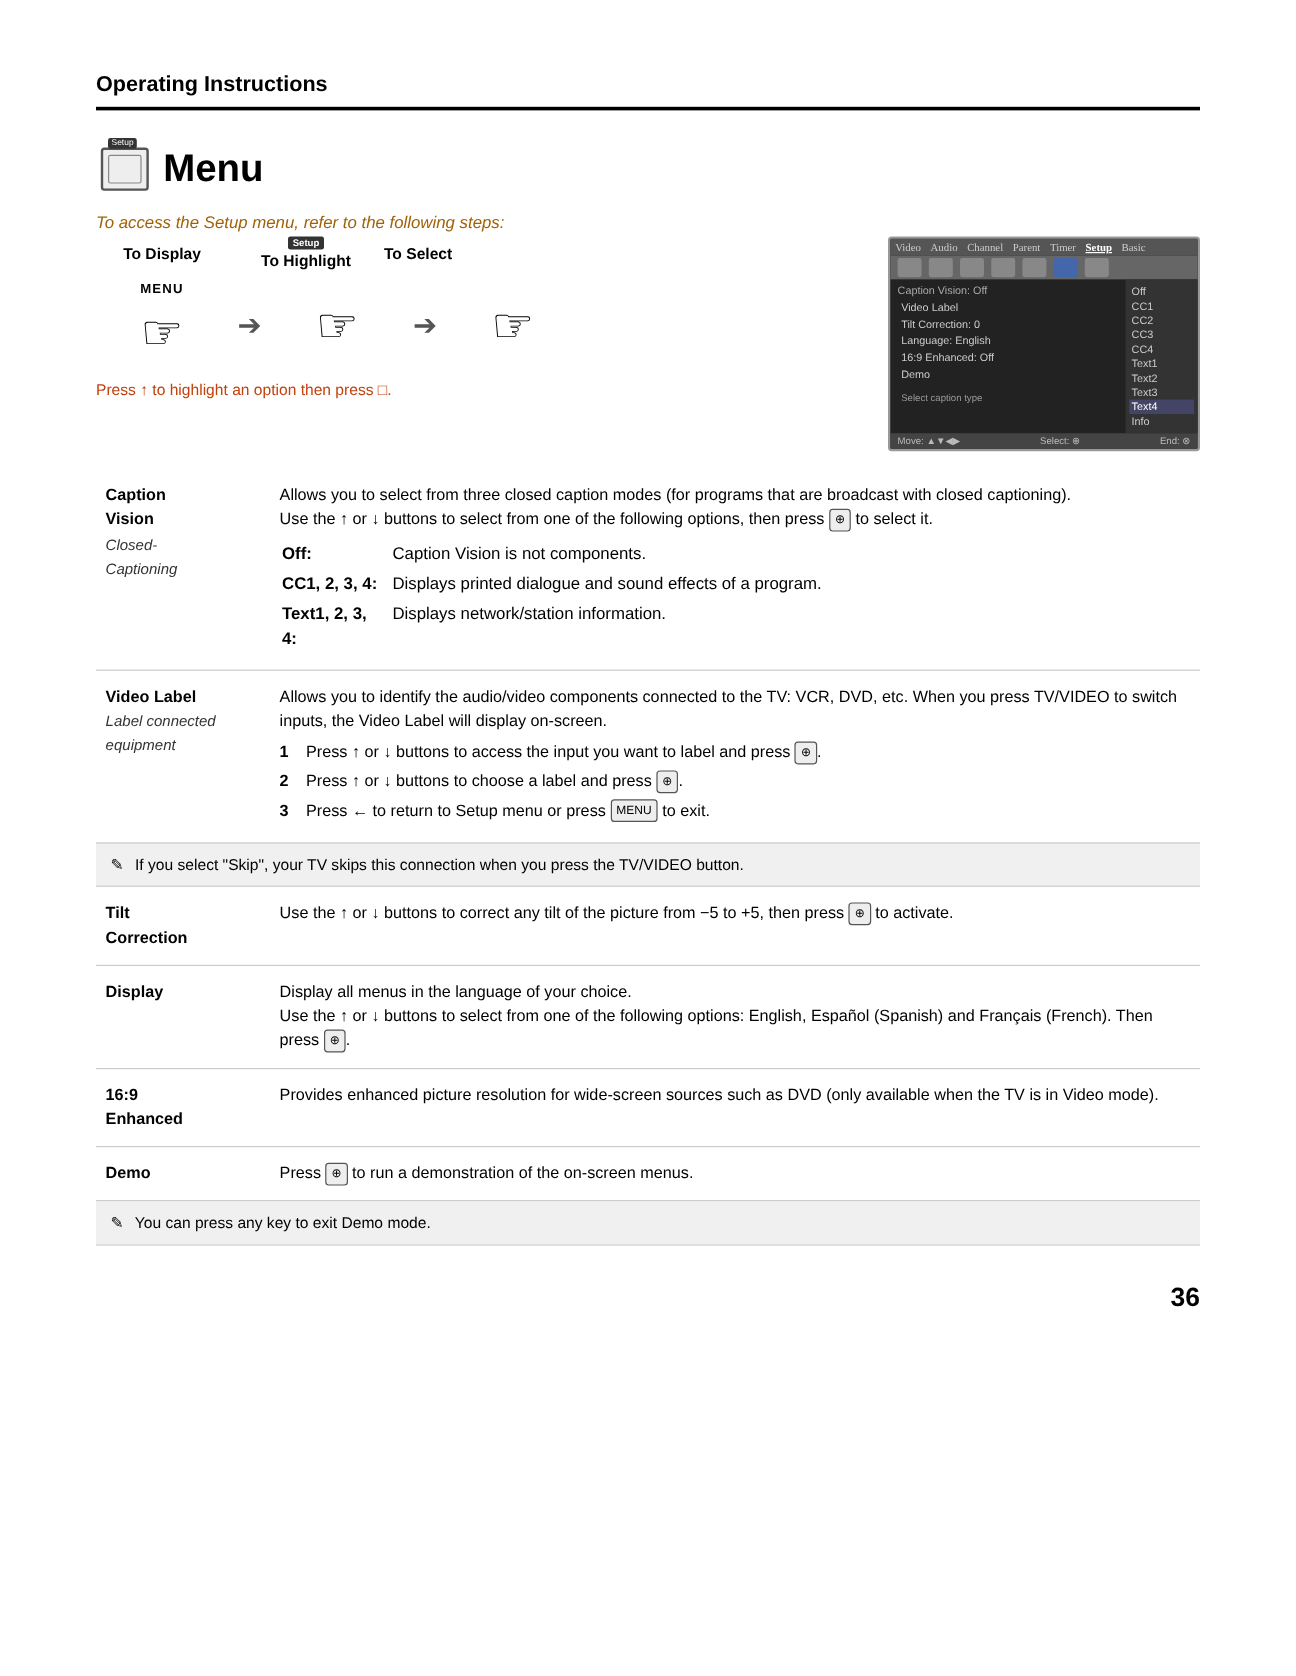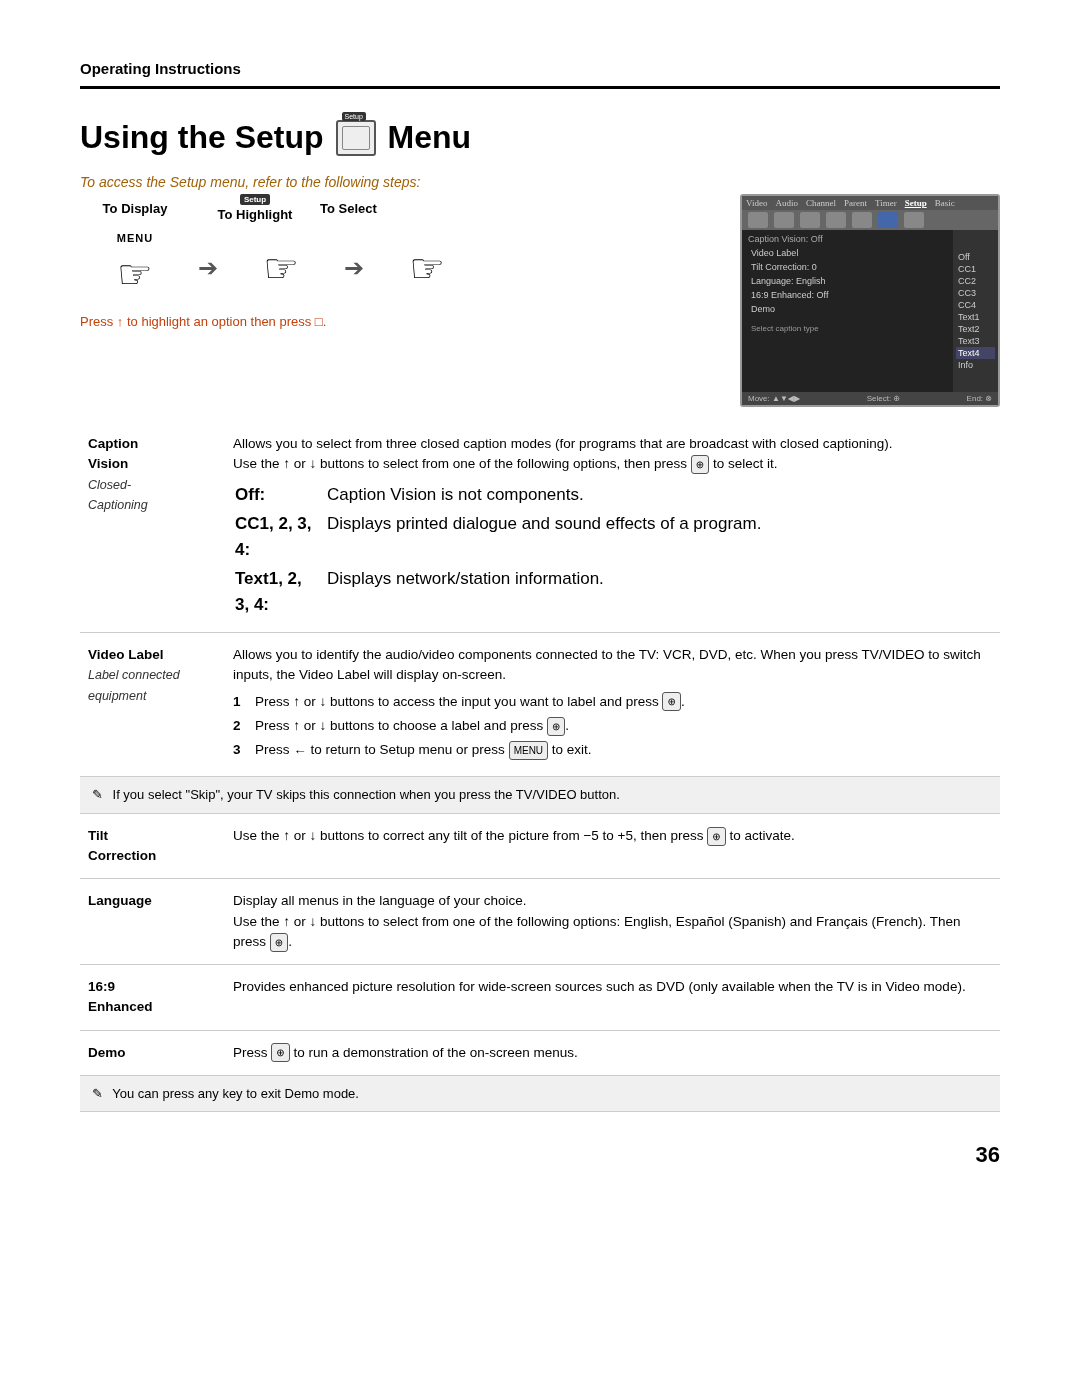--- a/index.html
+++ b/index.html
@@ -27,7 +27,7 @@
       margin-bottom: 30px;
     }
     .header-title {
-      font-size: 15px;
+      font-size: 18px;
       font-weight: bold;
       color: #000;
     }

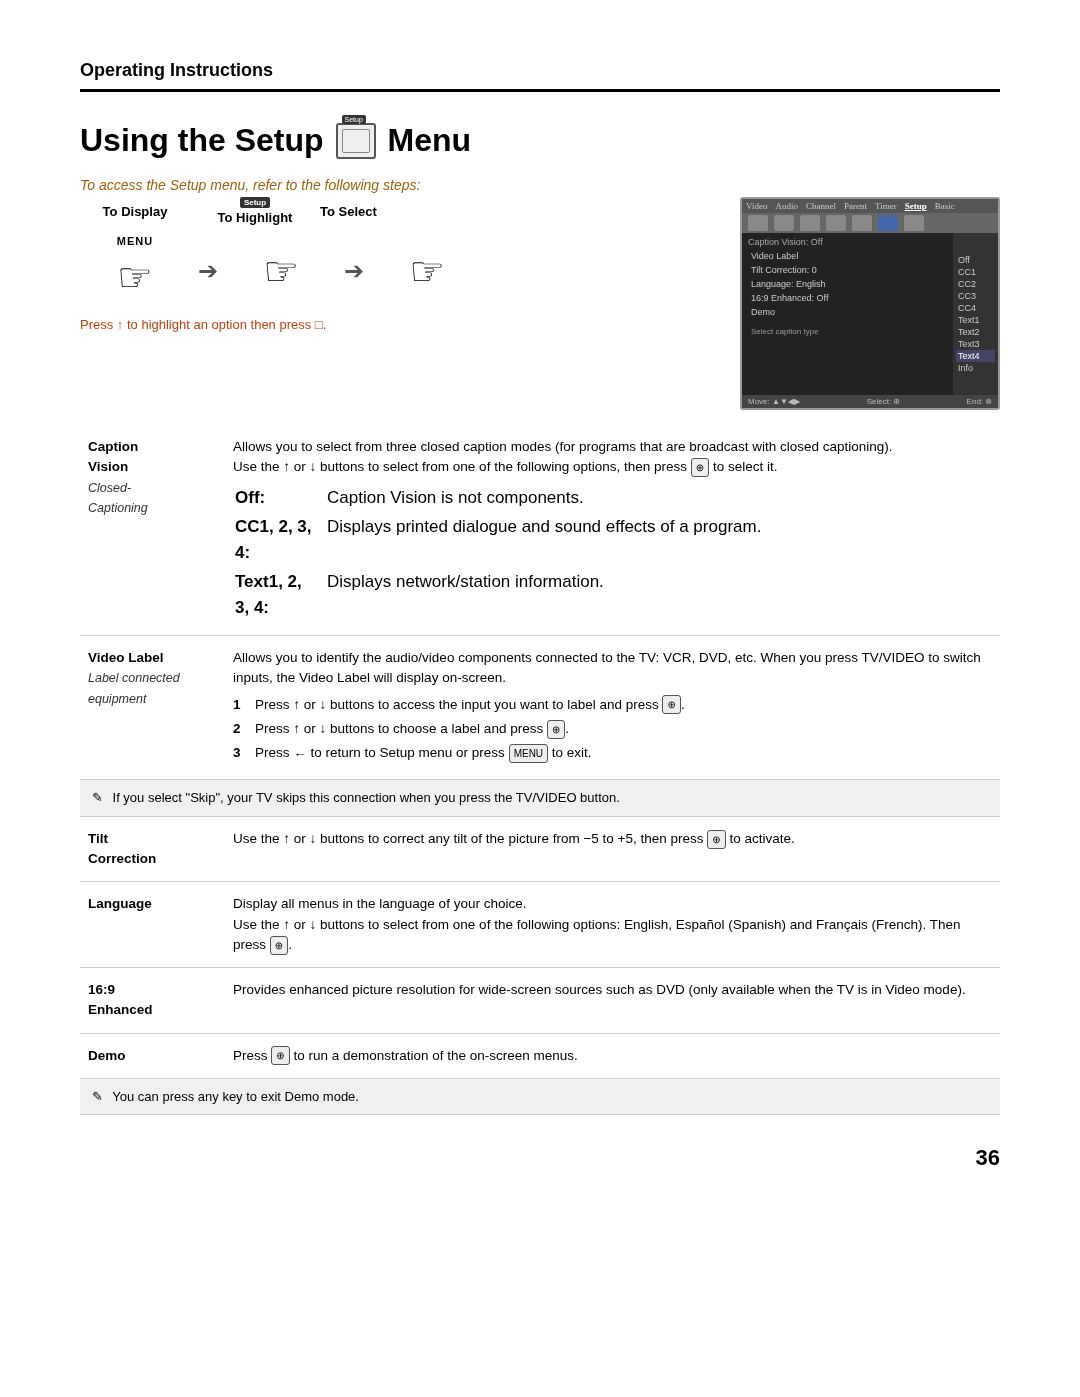--- a/index.html
+++ b/index.html
@@ -356,7 +356,6 @@
   </div>
 
   <div class="page-title">
-    <span>Using the Setup</span>
     <span class="setup-icon-box">
       <span class="setup-icon-small">Setup</span>
     </span>

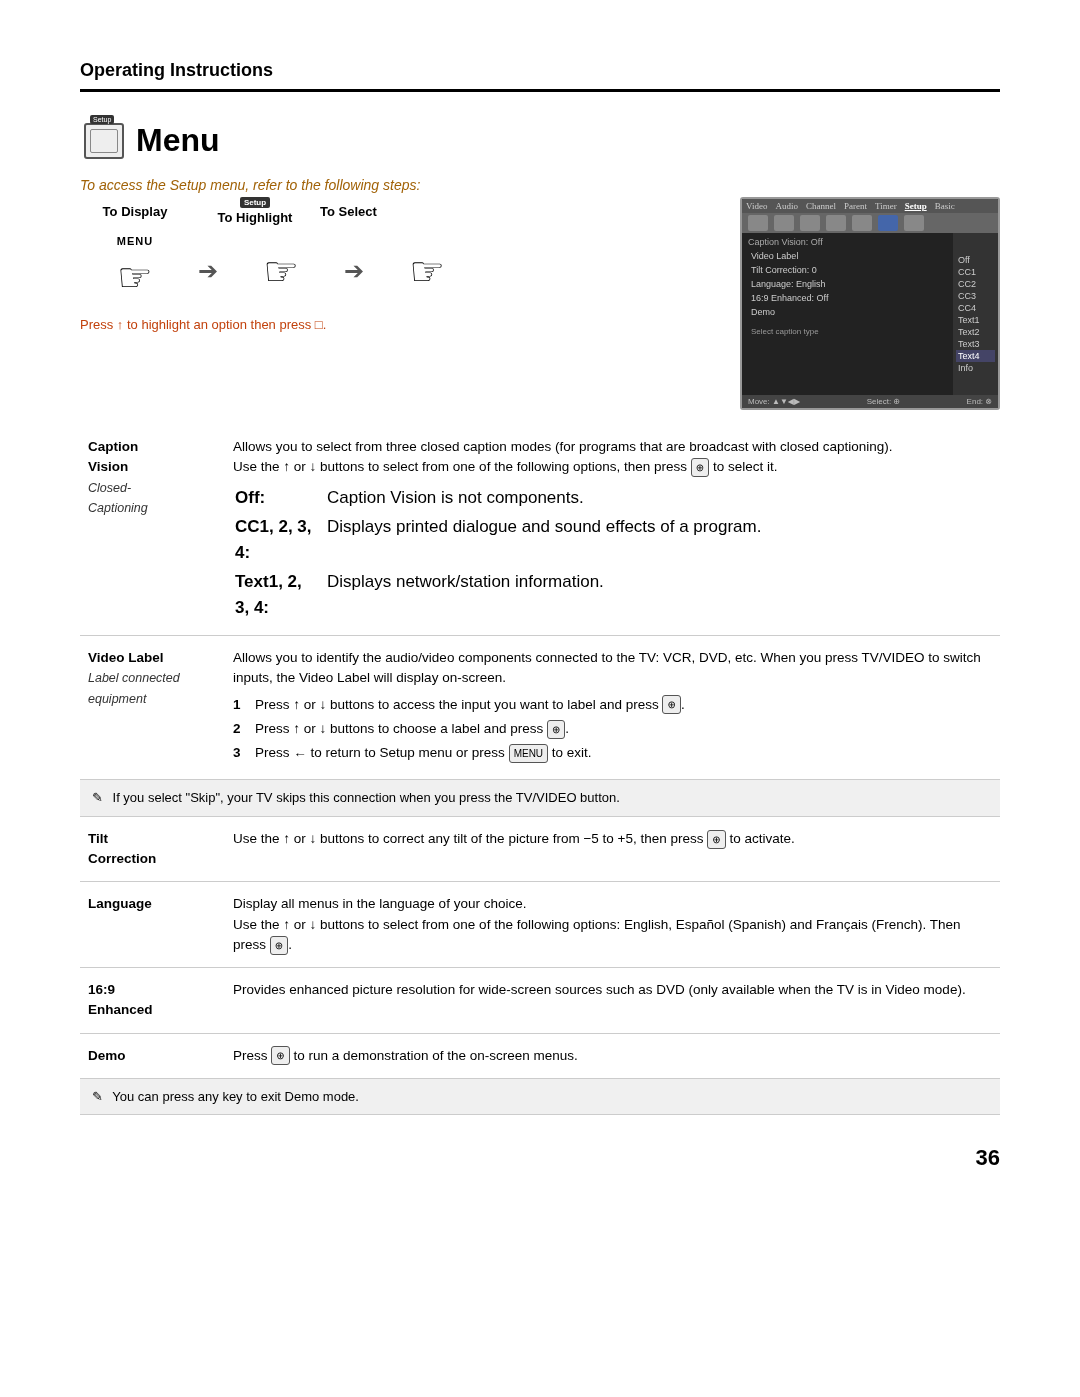--- a/index.html
+++ b/index.html
@@ -226,9 +226,9 @@
     }
 
     .tv-side-list {
-      width: 45px;
+      width: 60px;
       background: #333;
-      padding: 21px 3px;
+      padding: 4px 3px;
       font-size: 9px;
     }
     .tv-side-list .tv-side-row {

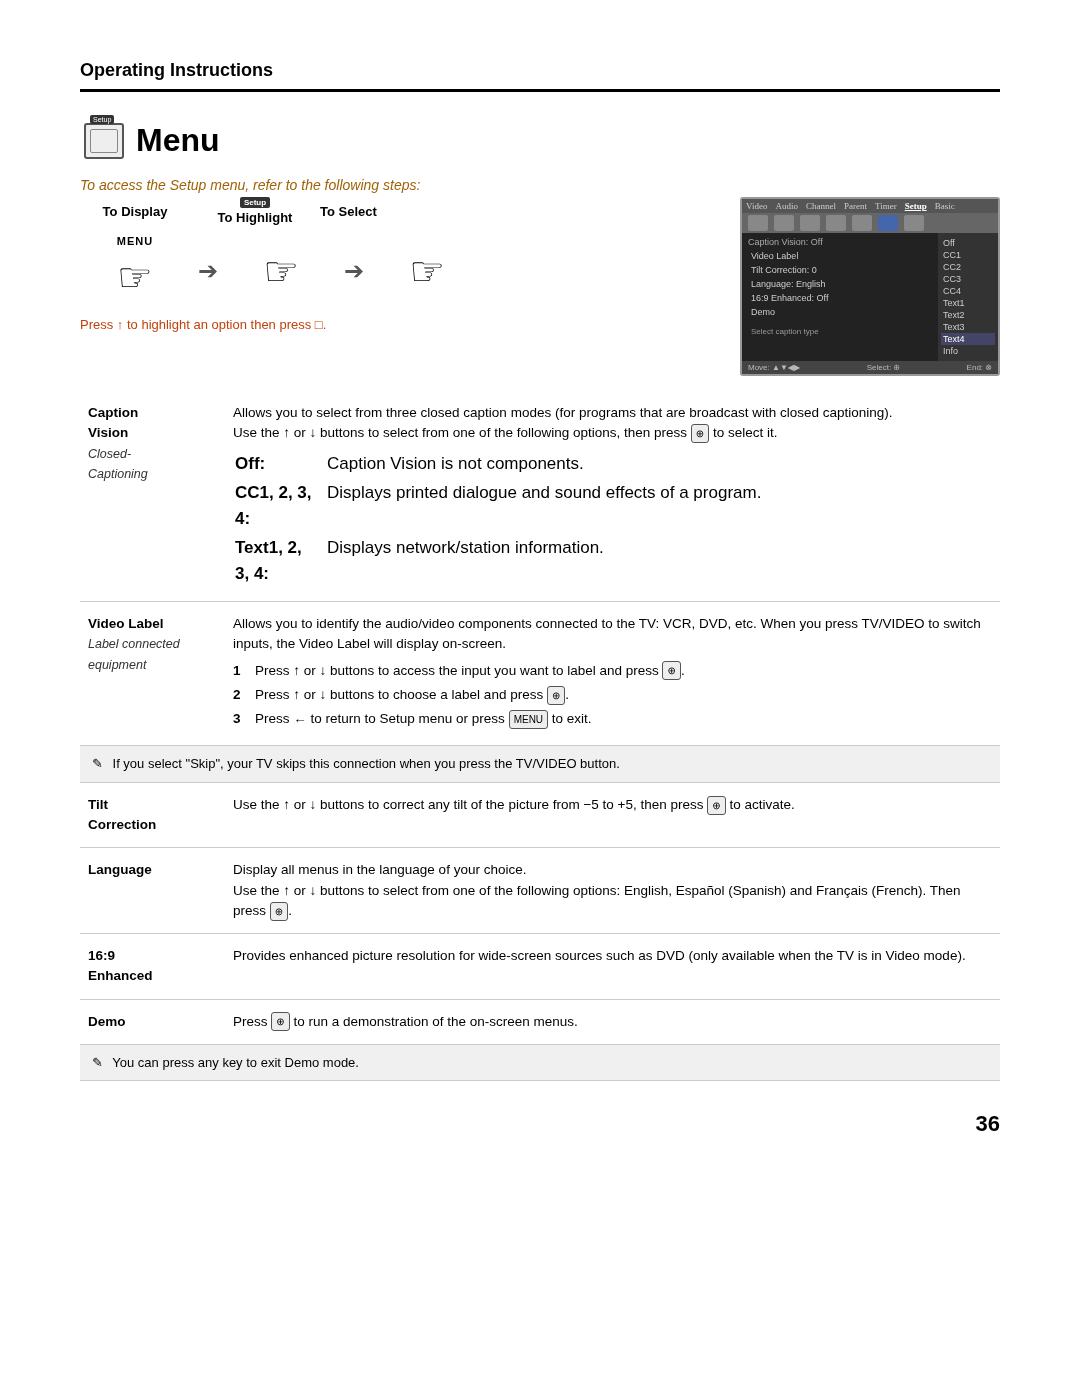--- a/index.html
+++ b/index.html
@@ -291,7 +291,7 @@
     .def-table td {
       padding: 1px 0;
       vertical-align: top;
-      font-size: 17px;
+      font-size: 14px;
     }
     .def-table td.def-term {
       font-weight: bold;

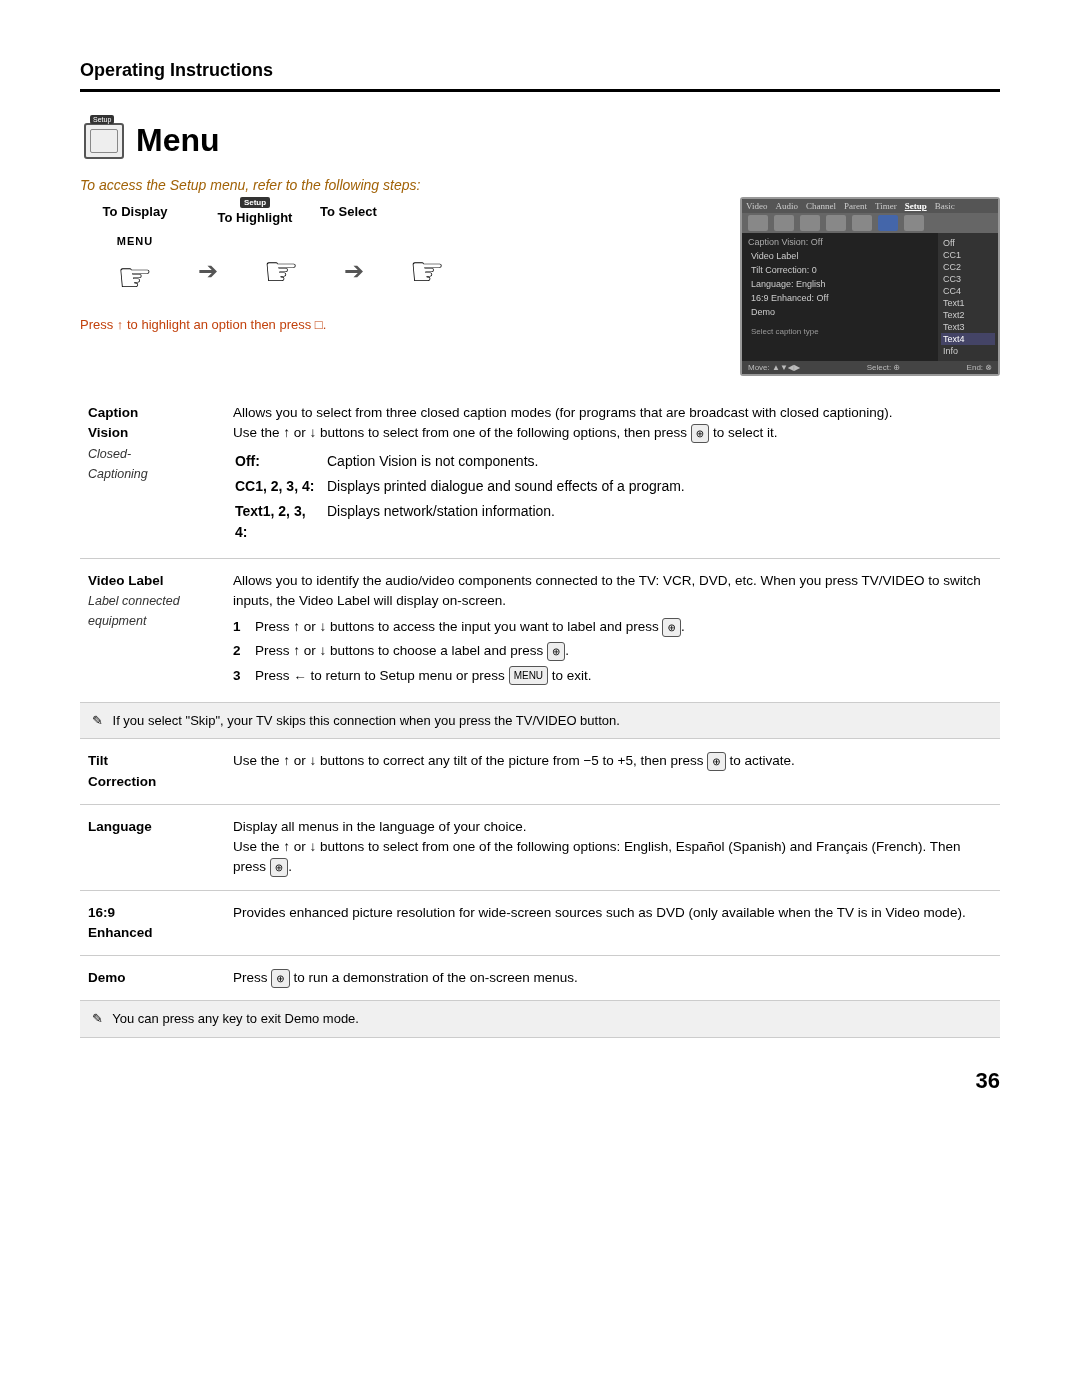--- a/index.html
+++ b/index.html
@@ -525,7 +525,7 @@
 
     <tr>
       <td class="term">
-        <span class="term-main">Language</span>
+        <span class="term-main">Display</span>
       </td>
       <td>
         <span>Display all menus in the language of your choice.</span><br>

